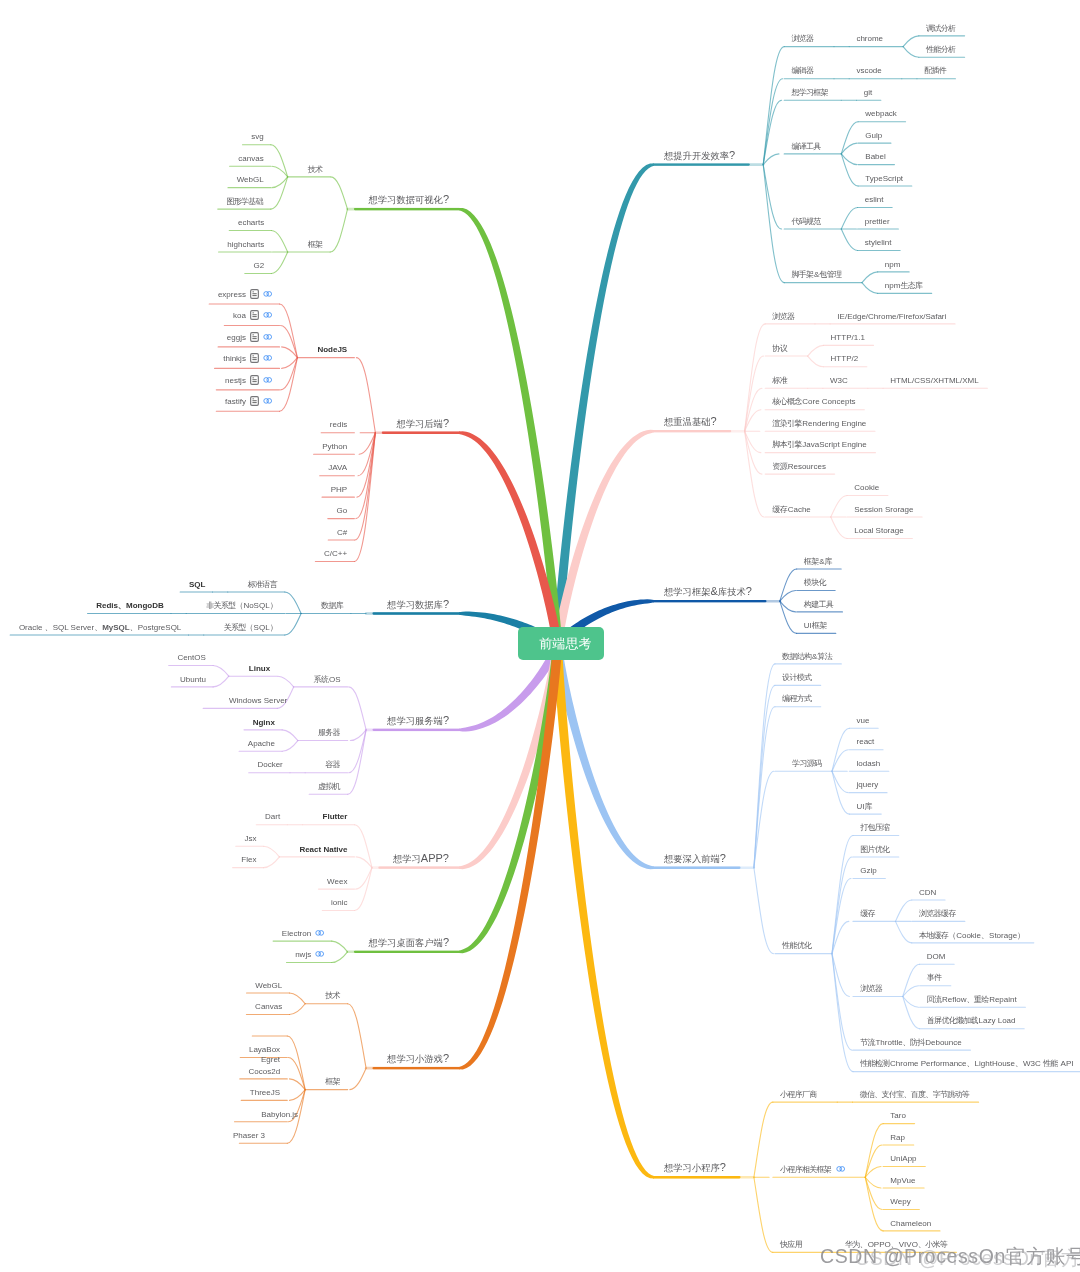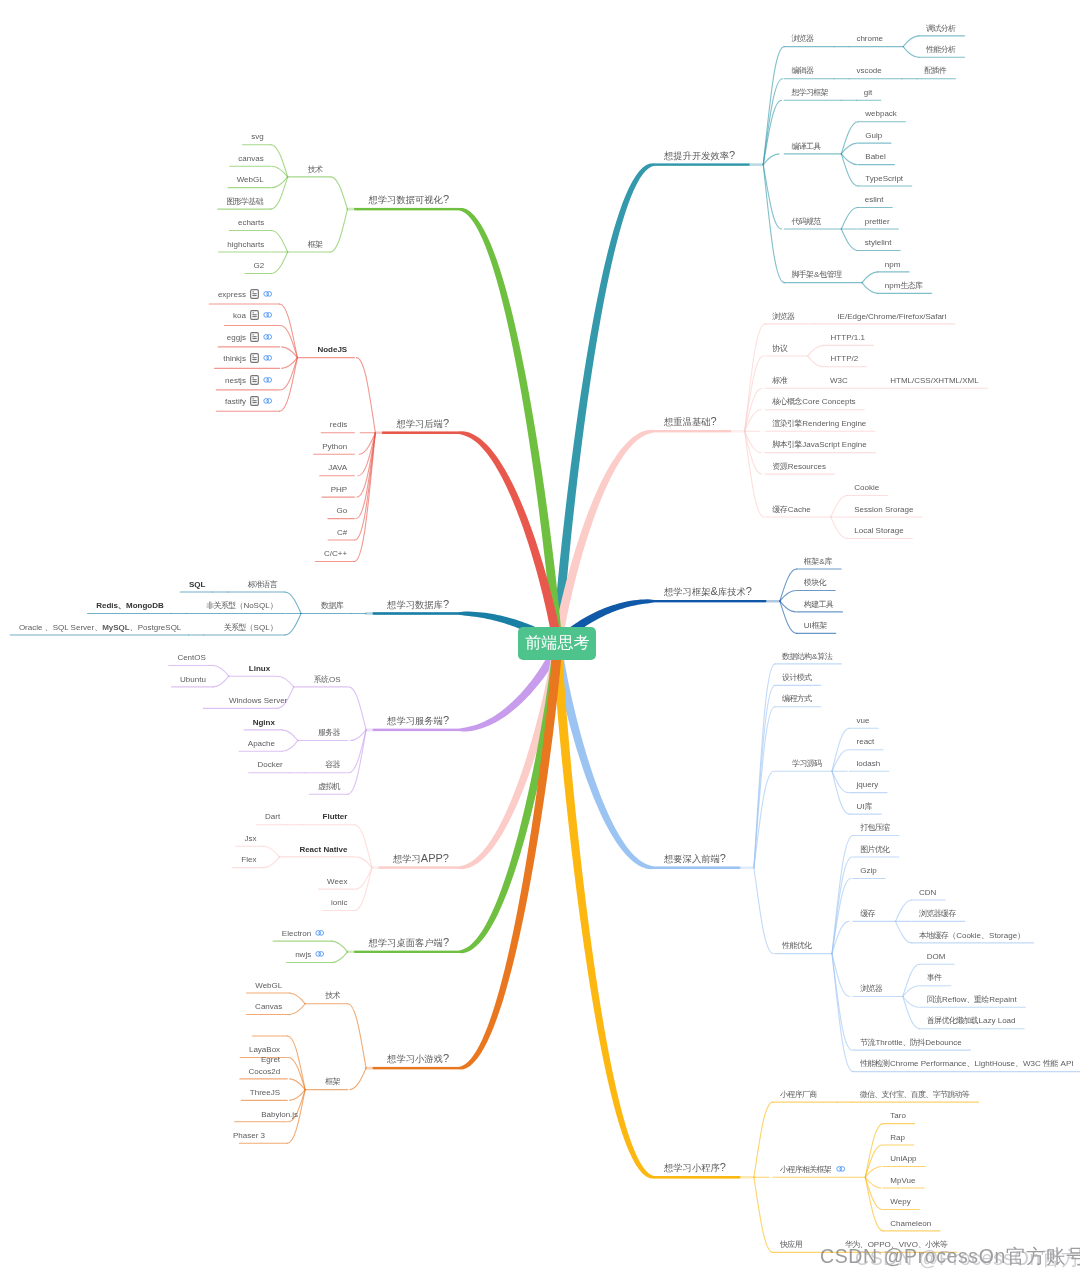--- a/index.html
+++ b/index.html
@@ -13,7 +13,7 @@
   .node .txt{display:inline-block;vertical-align:middle;}
   .node.root{background:#4ec58d;color:#fff;border-radius:5px;
              display:flex;align-items:center;justify-content:center;
-             font-size:16px;letter-spacing:0.1px;}
+             font-size:13px;letter-spacing:0.1px;padding-left:8px;}
   .node.b1{font-size:11px;color:#58585b;}
   .node.b1 .cjk{font-size:9.3px;}
   .node.lvl2,.node.lvl3,.node.lvl4{font-size:8px;color:#5c5c5f;}

